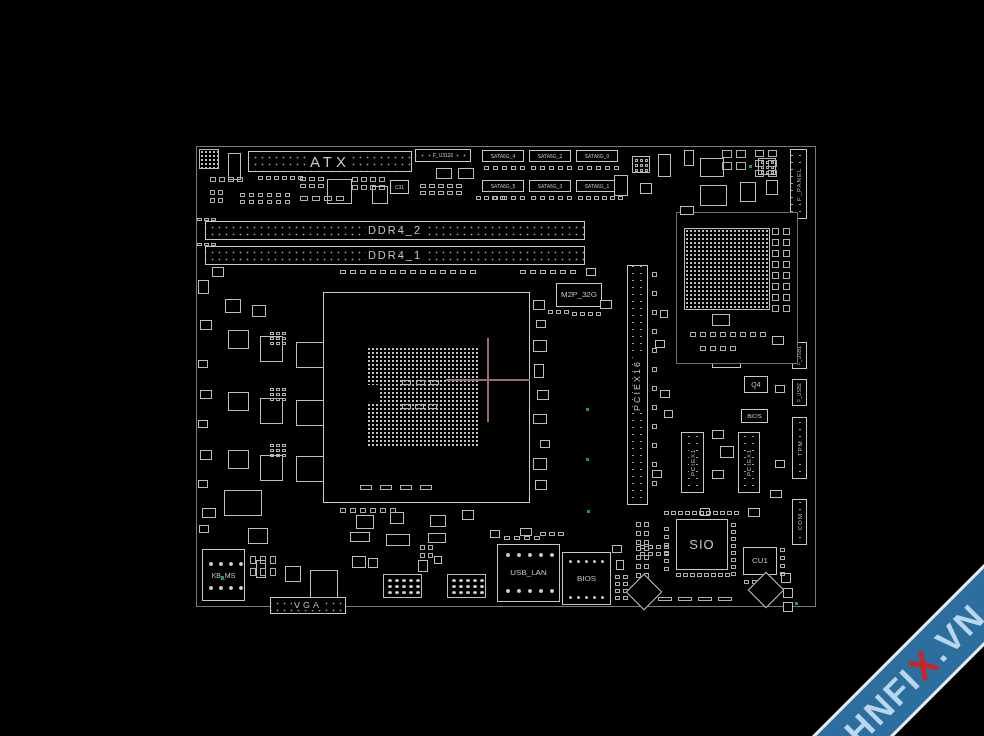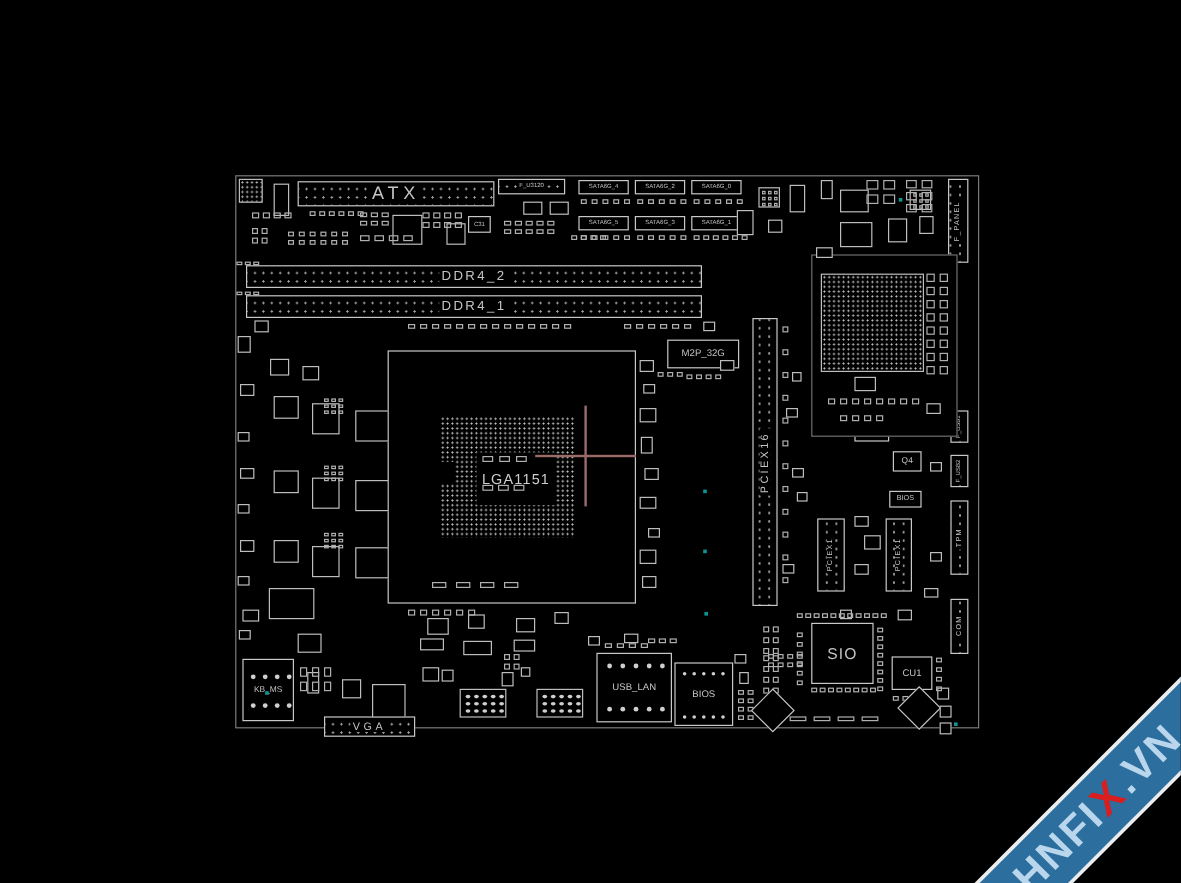--- a/index.html
+++ b/index.html
@@ -96,7 +96,7 @@
       <div class="comp dots-h" style="left: 205px; top: 246px; width: 380px; height: 19px; font-size: 11px;">
         <span class="lab" style="letter-spacing: 2px;">DDR4_1</span>
       </div>
-      <div class="comp" style="left: 556px; top: 283px; width: 60px; height: 24px; font-size: 8px;">
+      <div class="comp" style="left: 556px; top: 283px; width: 46px; height: 24px; font-size: 8px;">
         <span class="lab">M2P_32G</span>
       </div>
       <div class="comp dots-v vert" style="left: 627px; top: 265px; width: 21px; height: 240px; font-size: 9px;">

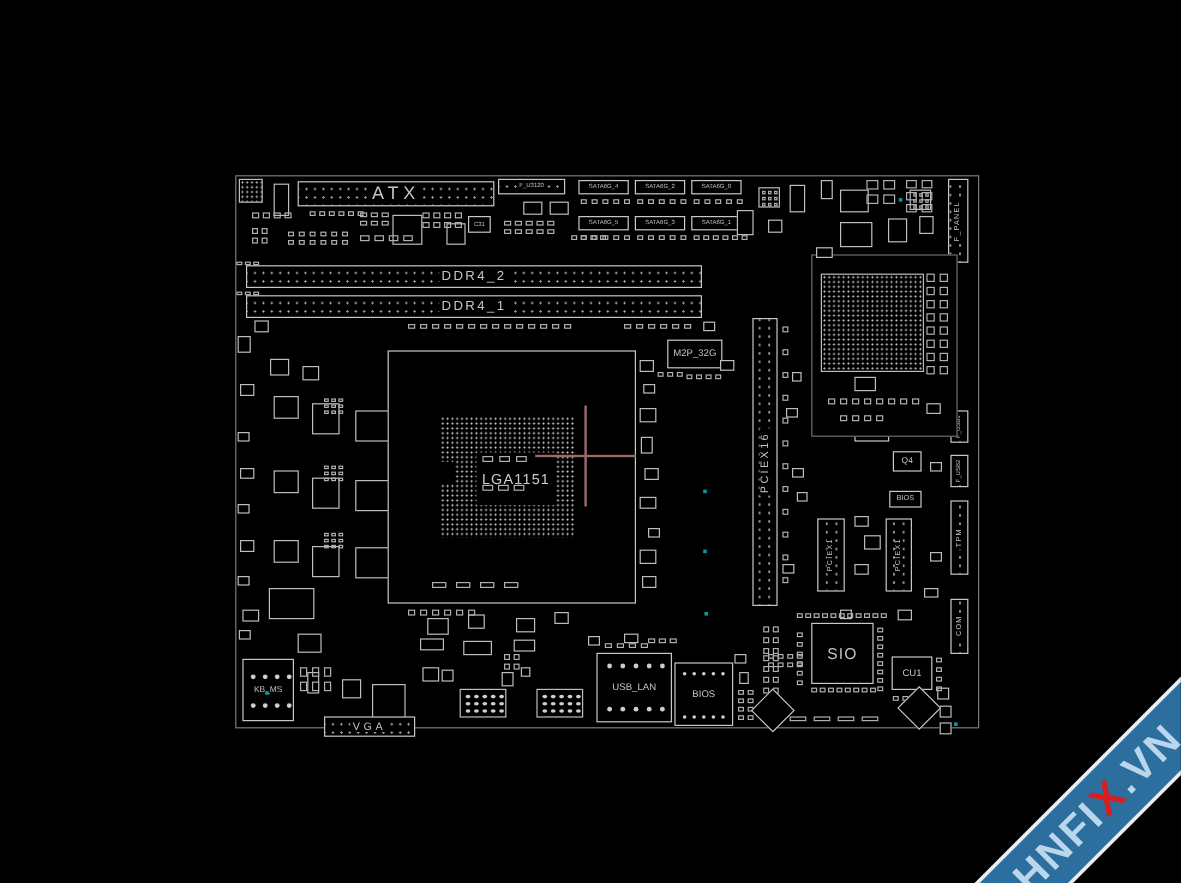--- a/index.html
+++ b/index.html
@@ -59,9 +59,6 @@
   <div class="socket">
     <div class="pingrid">
       <div class="notch"></div>
-    </div>
-    <div class="sock-center">
-      <span>LGA1151</span>
     </div>
   </div>
 

